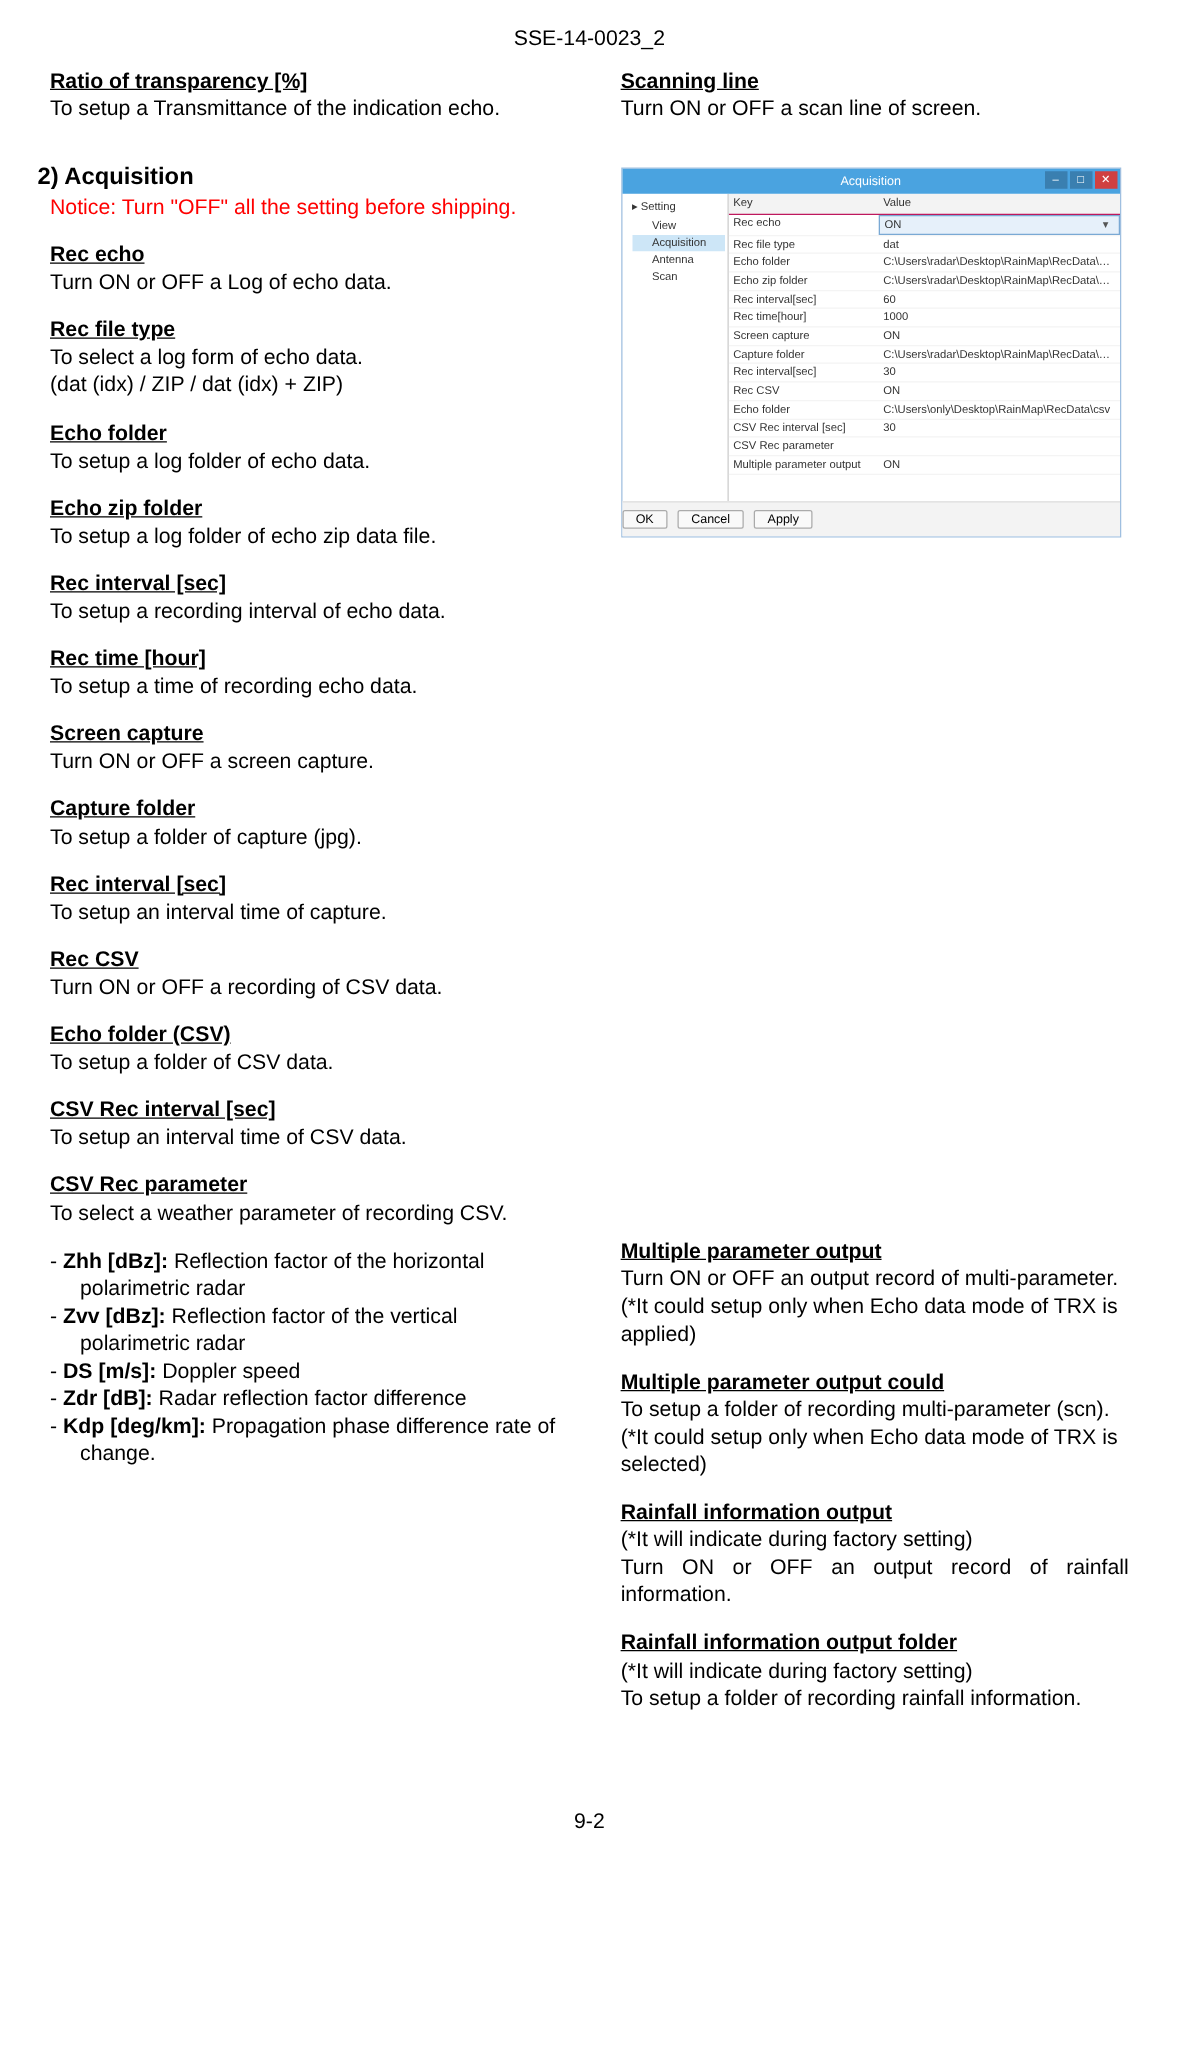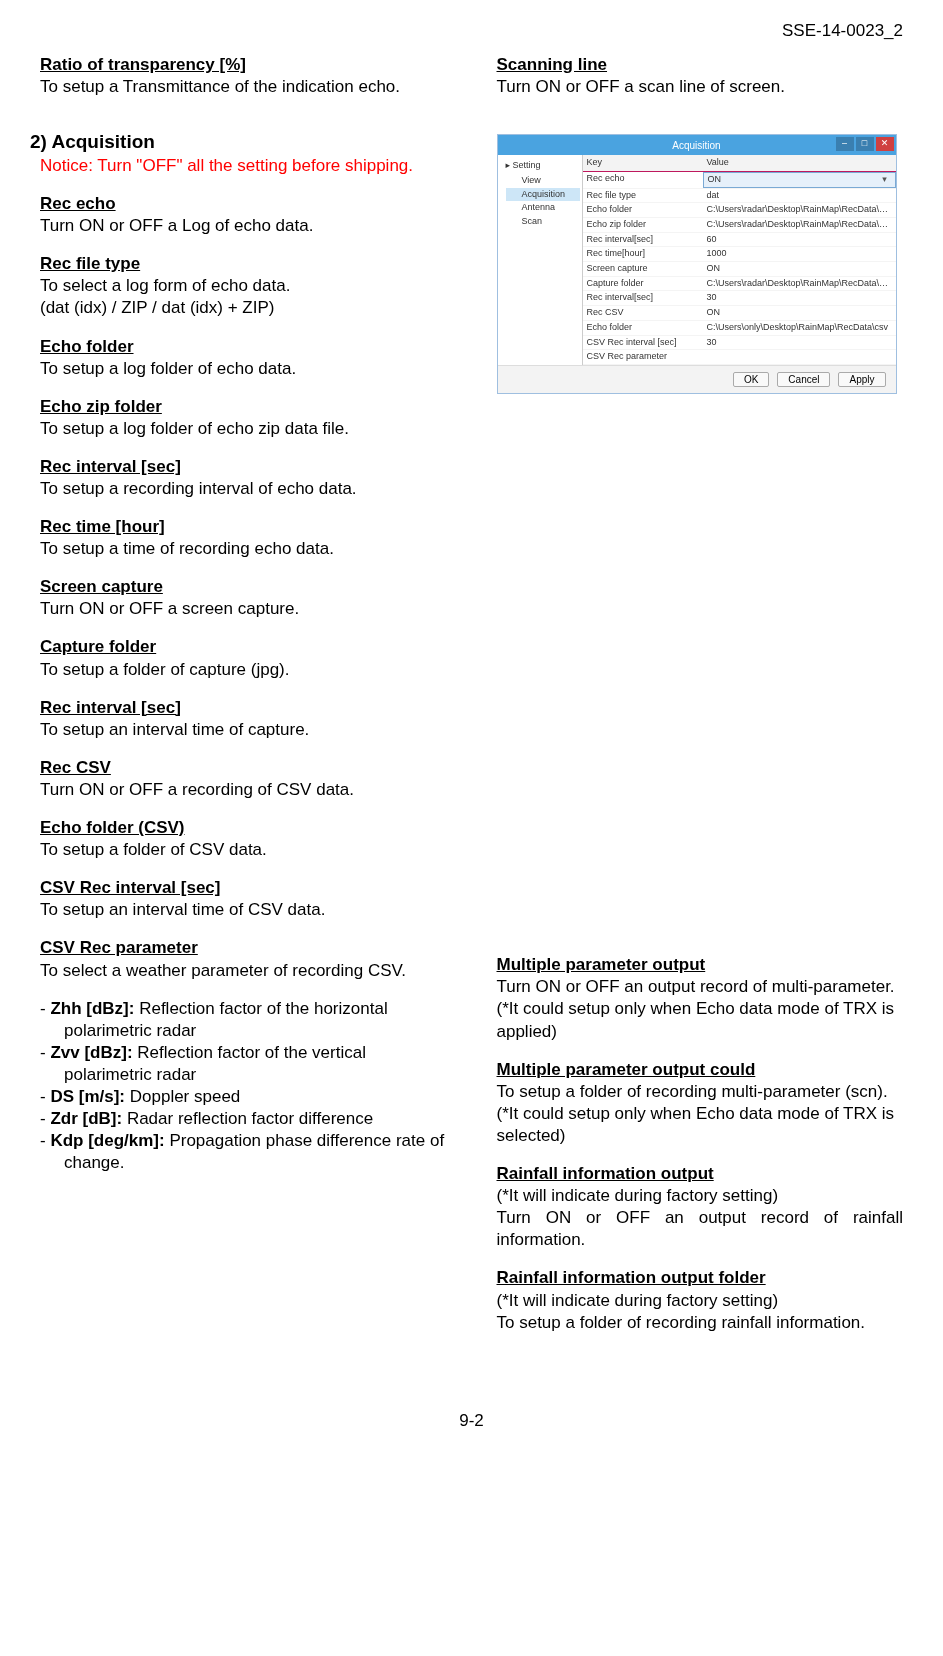--- a/index.html
+++ b/index.html
@@ -12,7 +12,7 @@
     width: 943px;
     padding: 20px 40px 40px 40px;
   }
-  .doc-id { text-align: right; font-size: 17px; margin-bottom: 12px; }
+  .doc-id { text-align: center; font-size: 17px; margin-bottom: 12px; }
   .cols { display: flex; gap: 50px; }
   .col-left { flex: 1; min-width: 0; }
   .col-right { flex: 1; min-width: 0; }

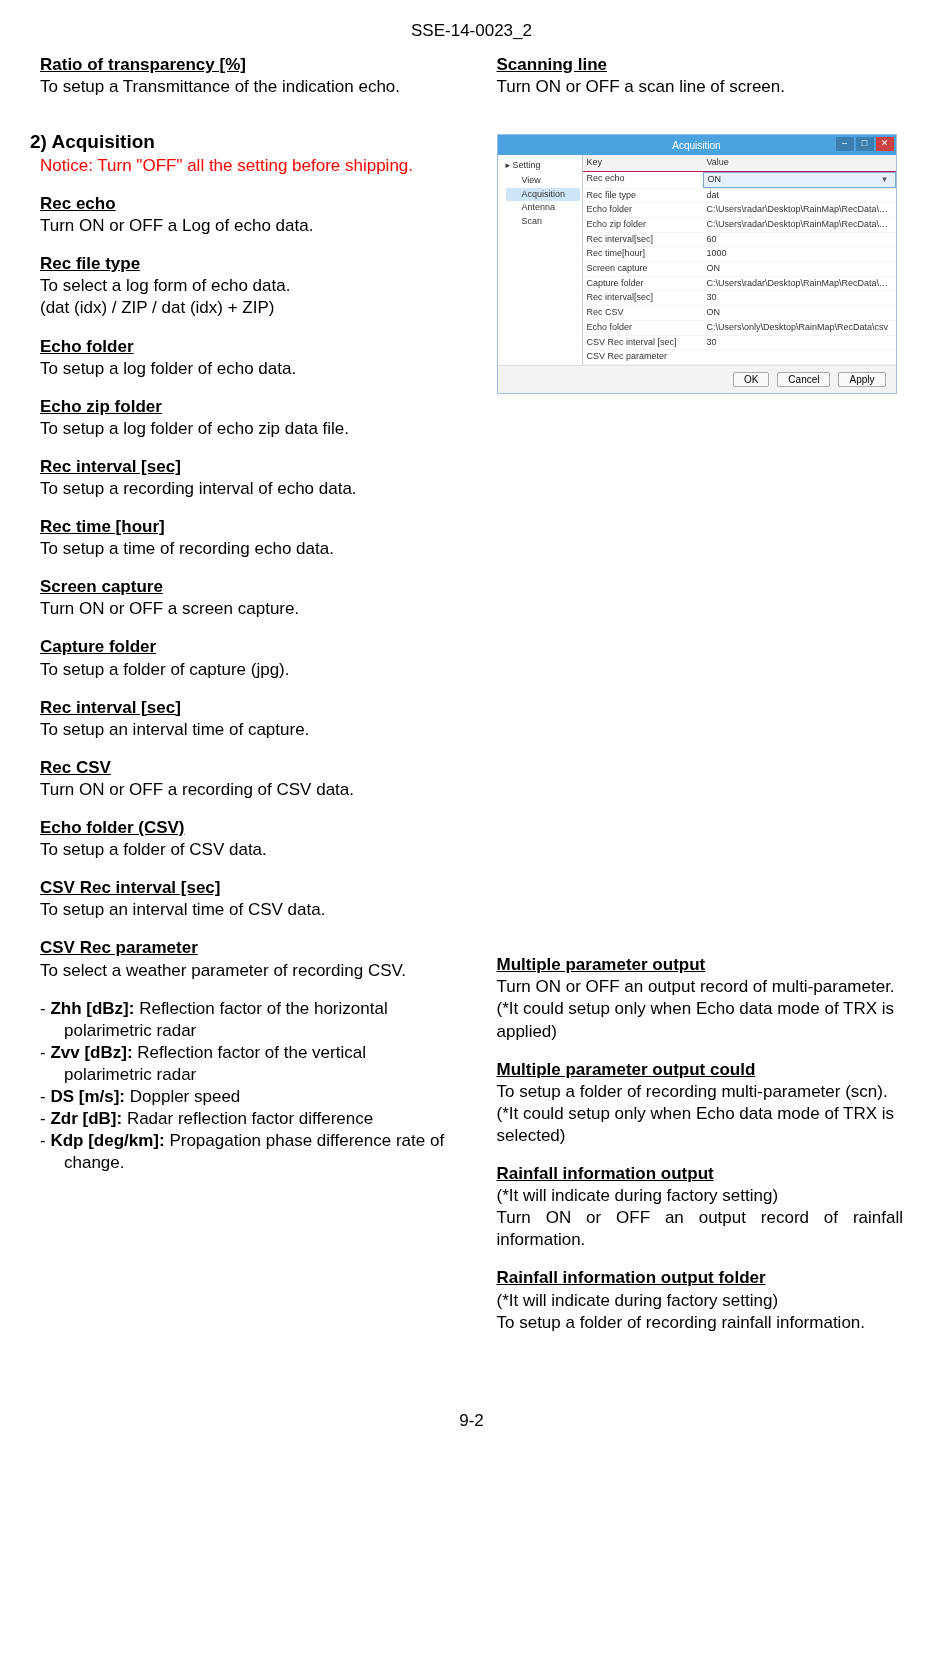--- a/index.html
+++ b/index.html
@@ -28,7 +28,7 @@
   ul.dash li::before { content: "-  "; }
   .b { font-weight: bold; }
   .screenshot-box {
-    width: 400px; height: 260px; border: 1px solid #9fbfe0; background: #fff;
+    width: 400px; height: 296px; border: 1px solid #9fbfe0; background: #fff;
     display: flex; flex-direction: column; font-size: 9px; color: #333;
     margin-top: 4px;
   }

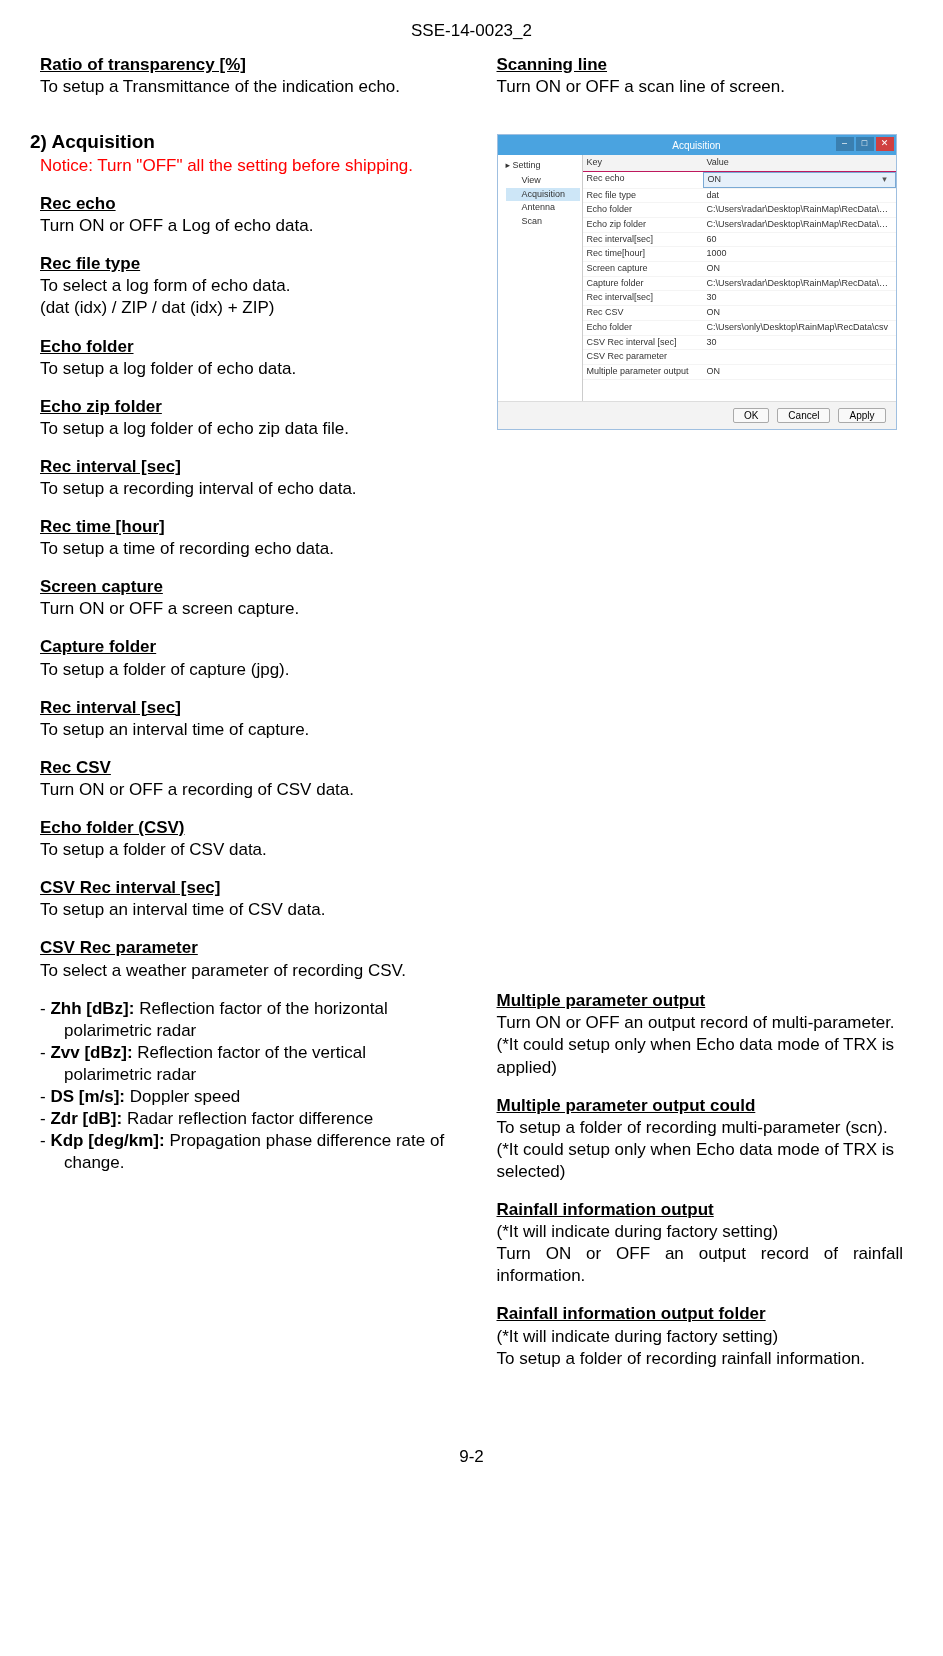--- a/index.html
+++ b/index.html
@@ -50,7 +50,7 @@
   .ss-row .v { flex:1; padding:1px 4px; white-space:nowrap; overflow:hidden; text-overflow: ellipsis;}
   .ss-row.selected .v { background:#e6f0fa; border:1px solid #7aa9d4; }
   .ss-row .drop { display:inline-block; float:right; width:12px; text-align:center; color:#555;}
-  .ss-footer { height: 28px; background:#f3f3f3; border-top:1px solid #ddd; display:flex; justify-content:flex-end; align-items:center; gap:8px; padding-right:10px;}
+  .ss-footer { height: 28px; background:#f3f3f3; border-top:1px solid #ddd; display:flex; justify-content:flex-start; align-items:center; gap:8px; padding-right:10px;}
   .ss-footer button { font-size:10px; padding:1px 10px; border:1px solid #aaa; background:#f9f9f9; border-radius:2px;}
   .page-num { text-align:center; margin-top: 60px; font-size:17px; }
 </style>

